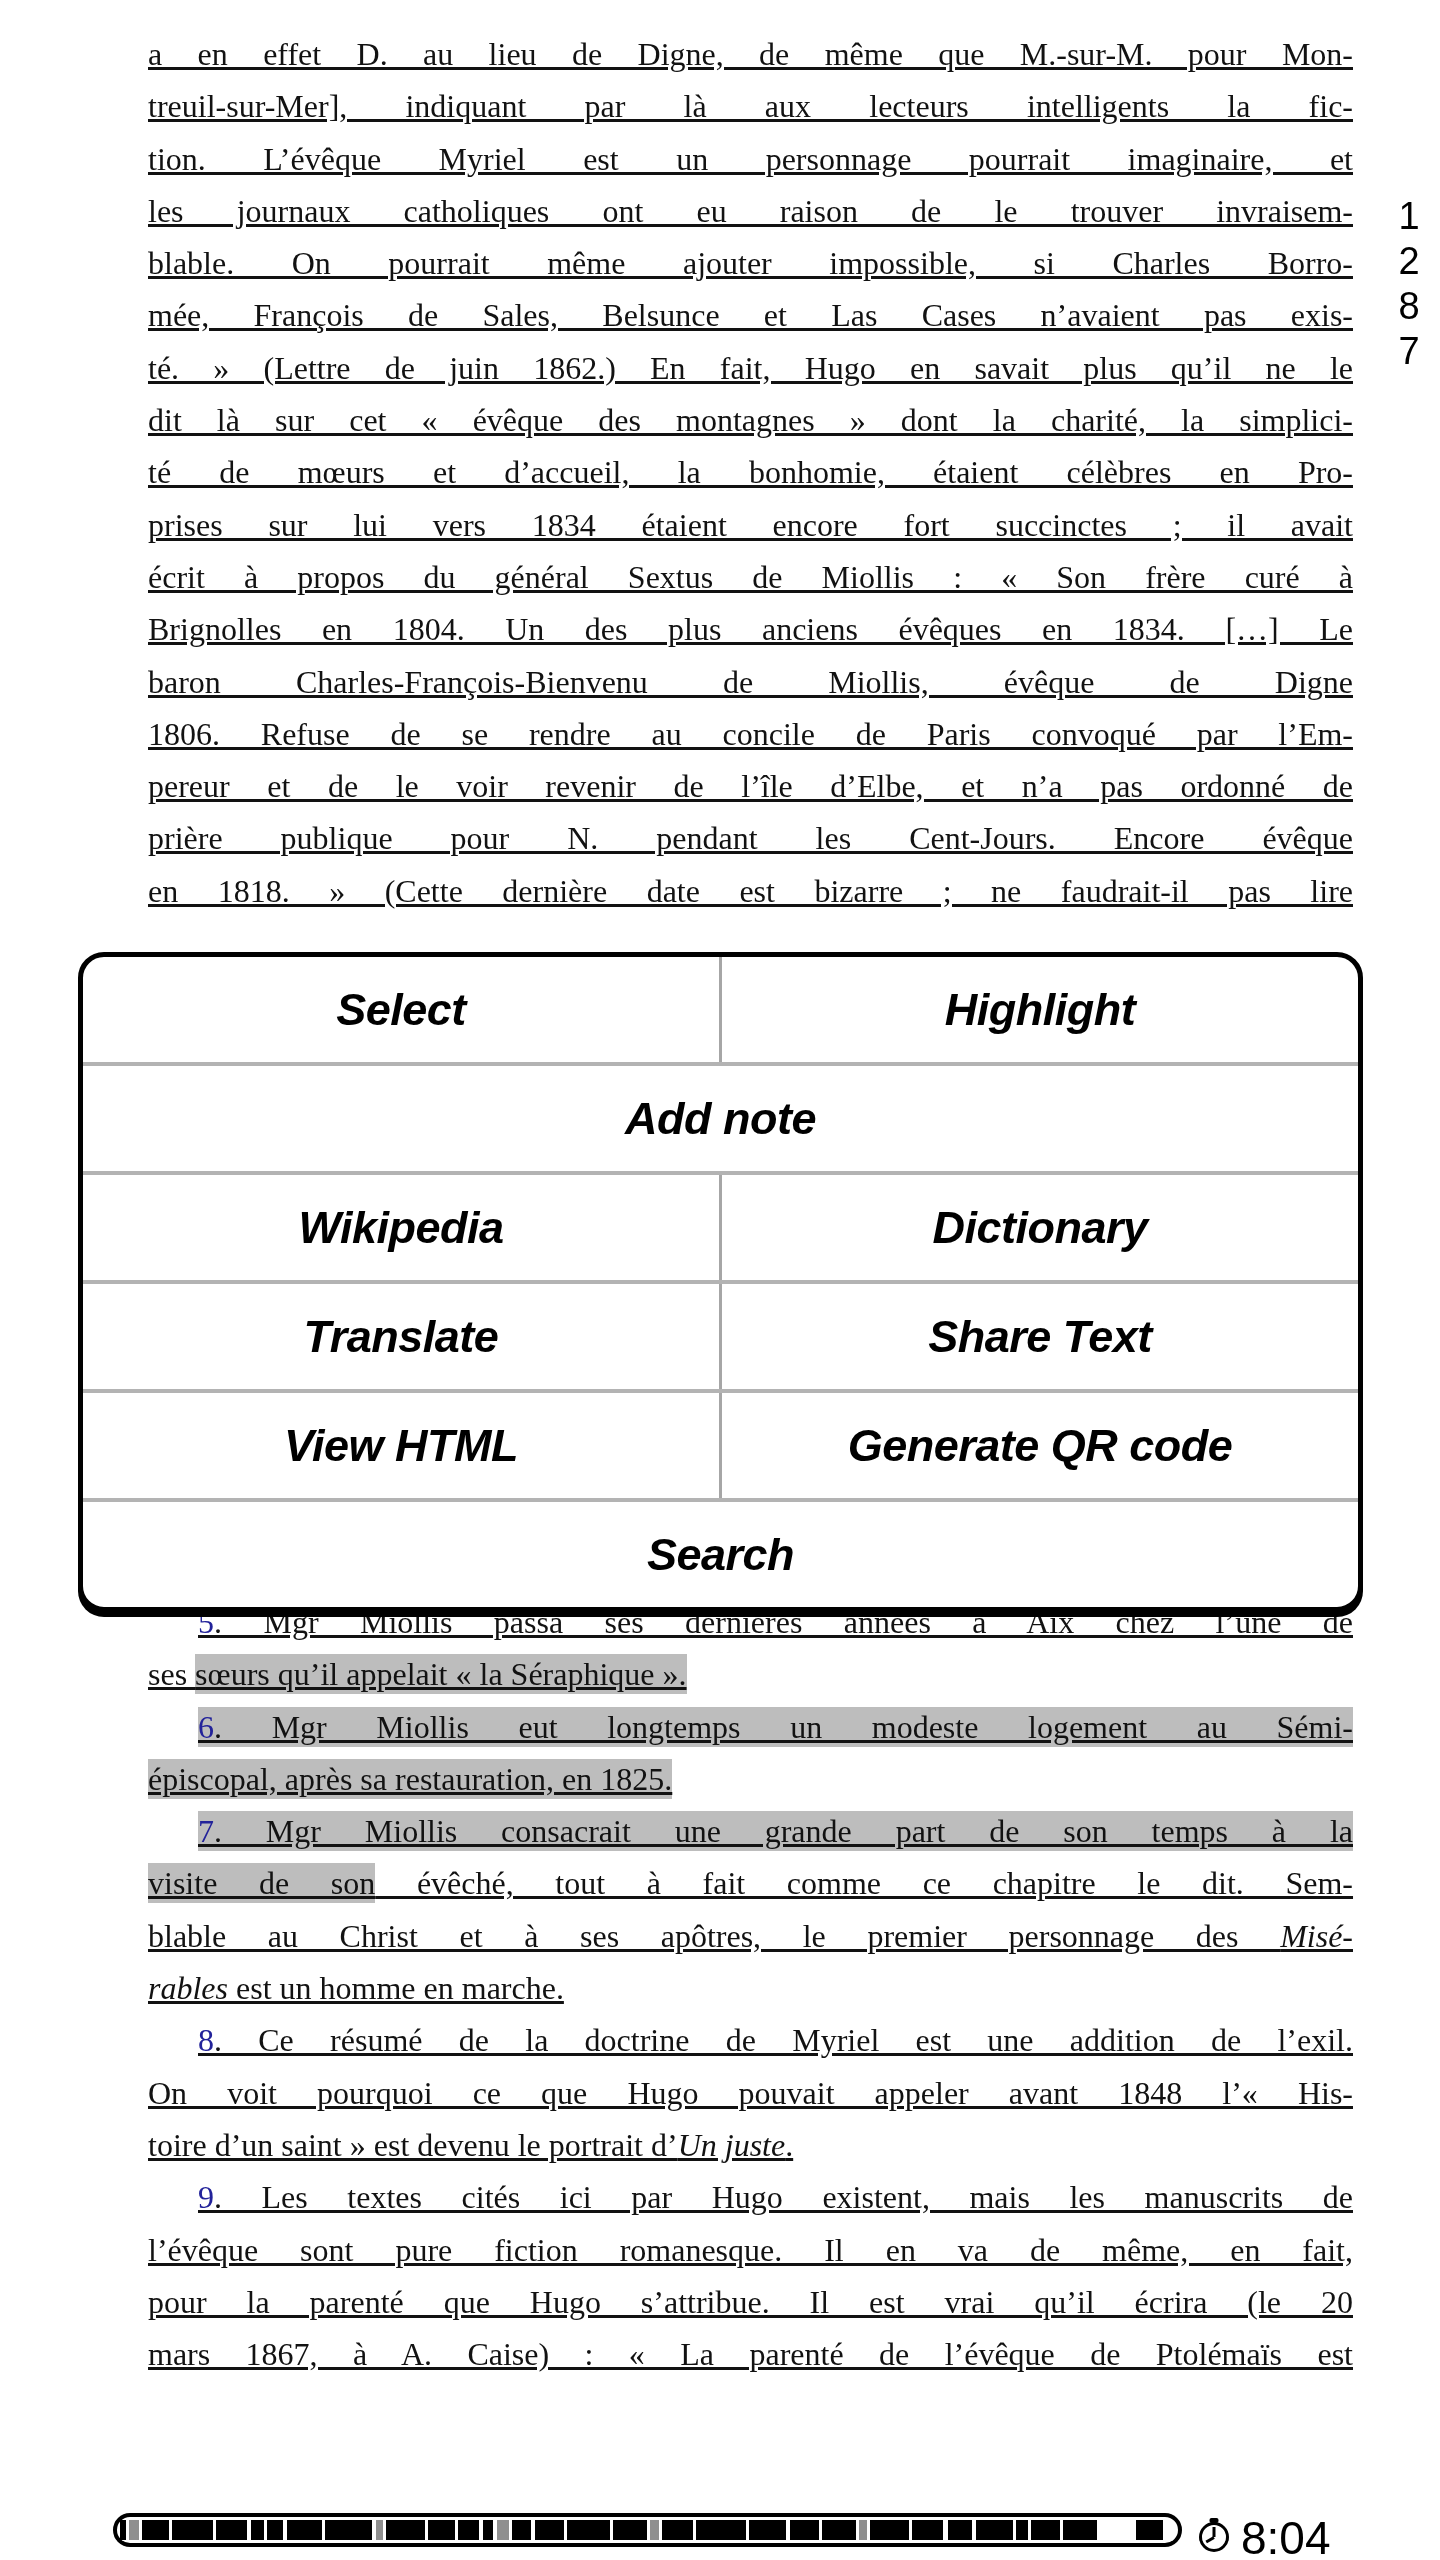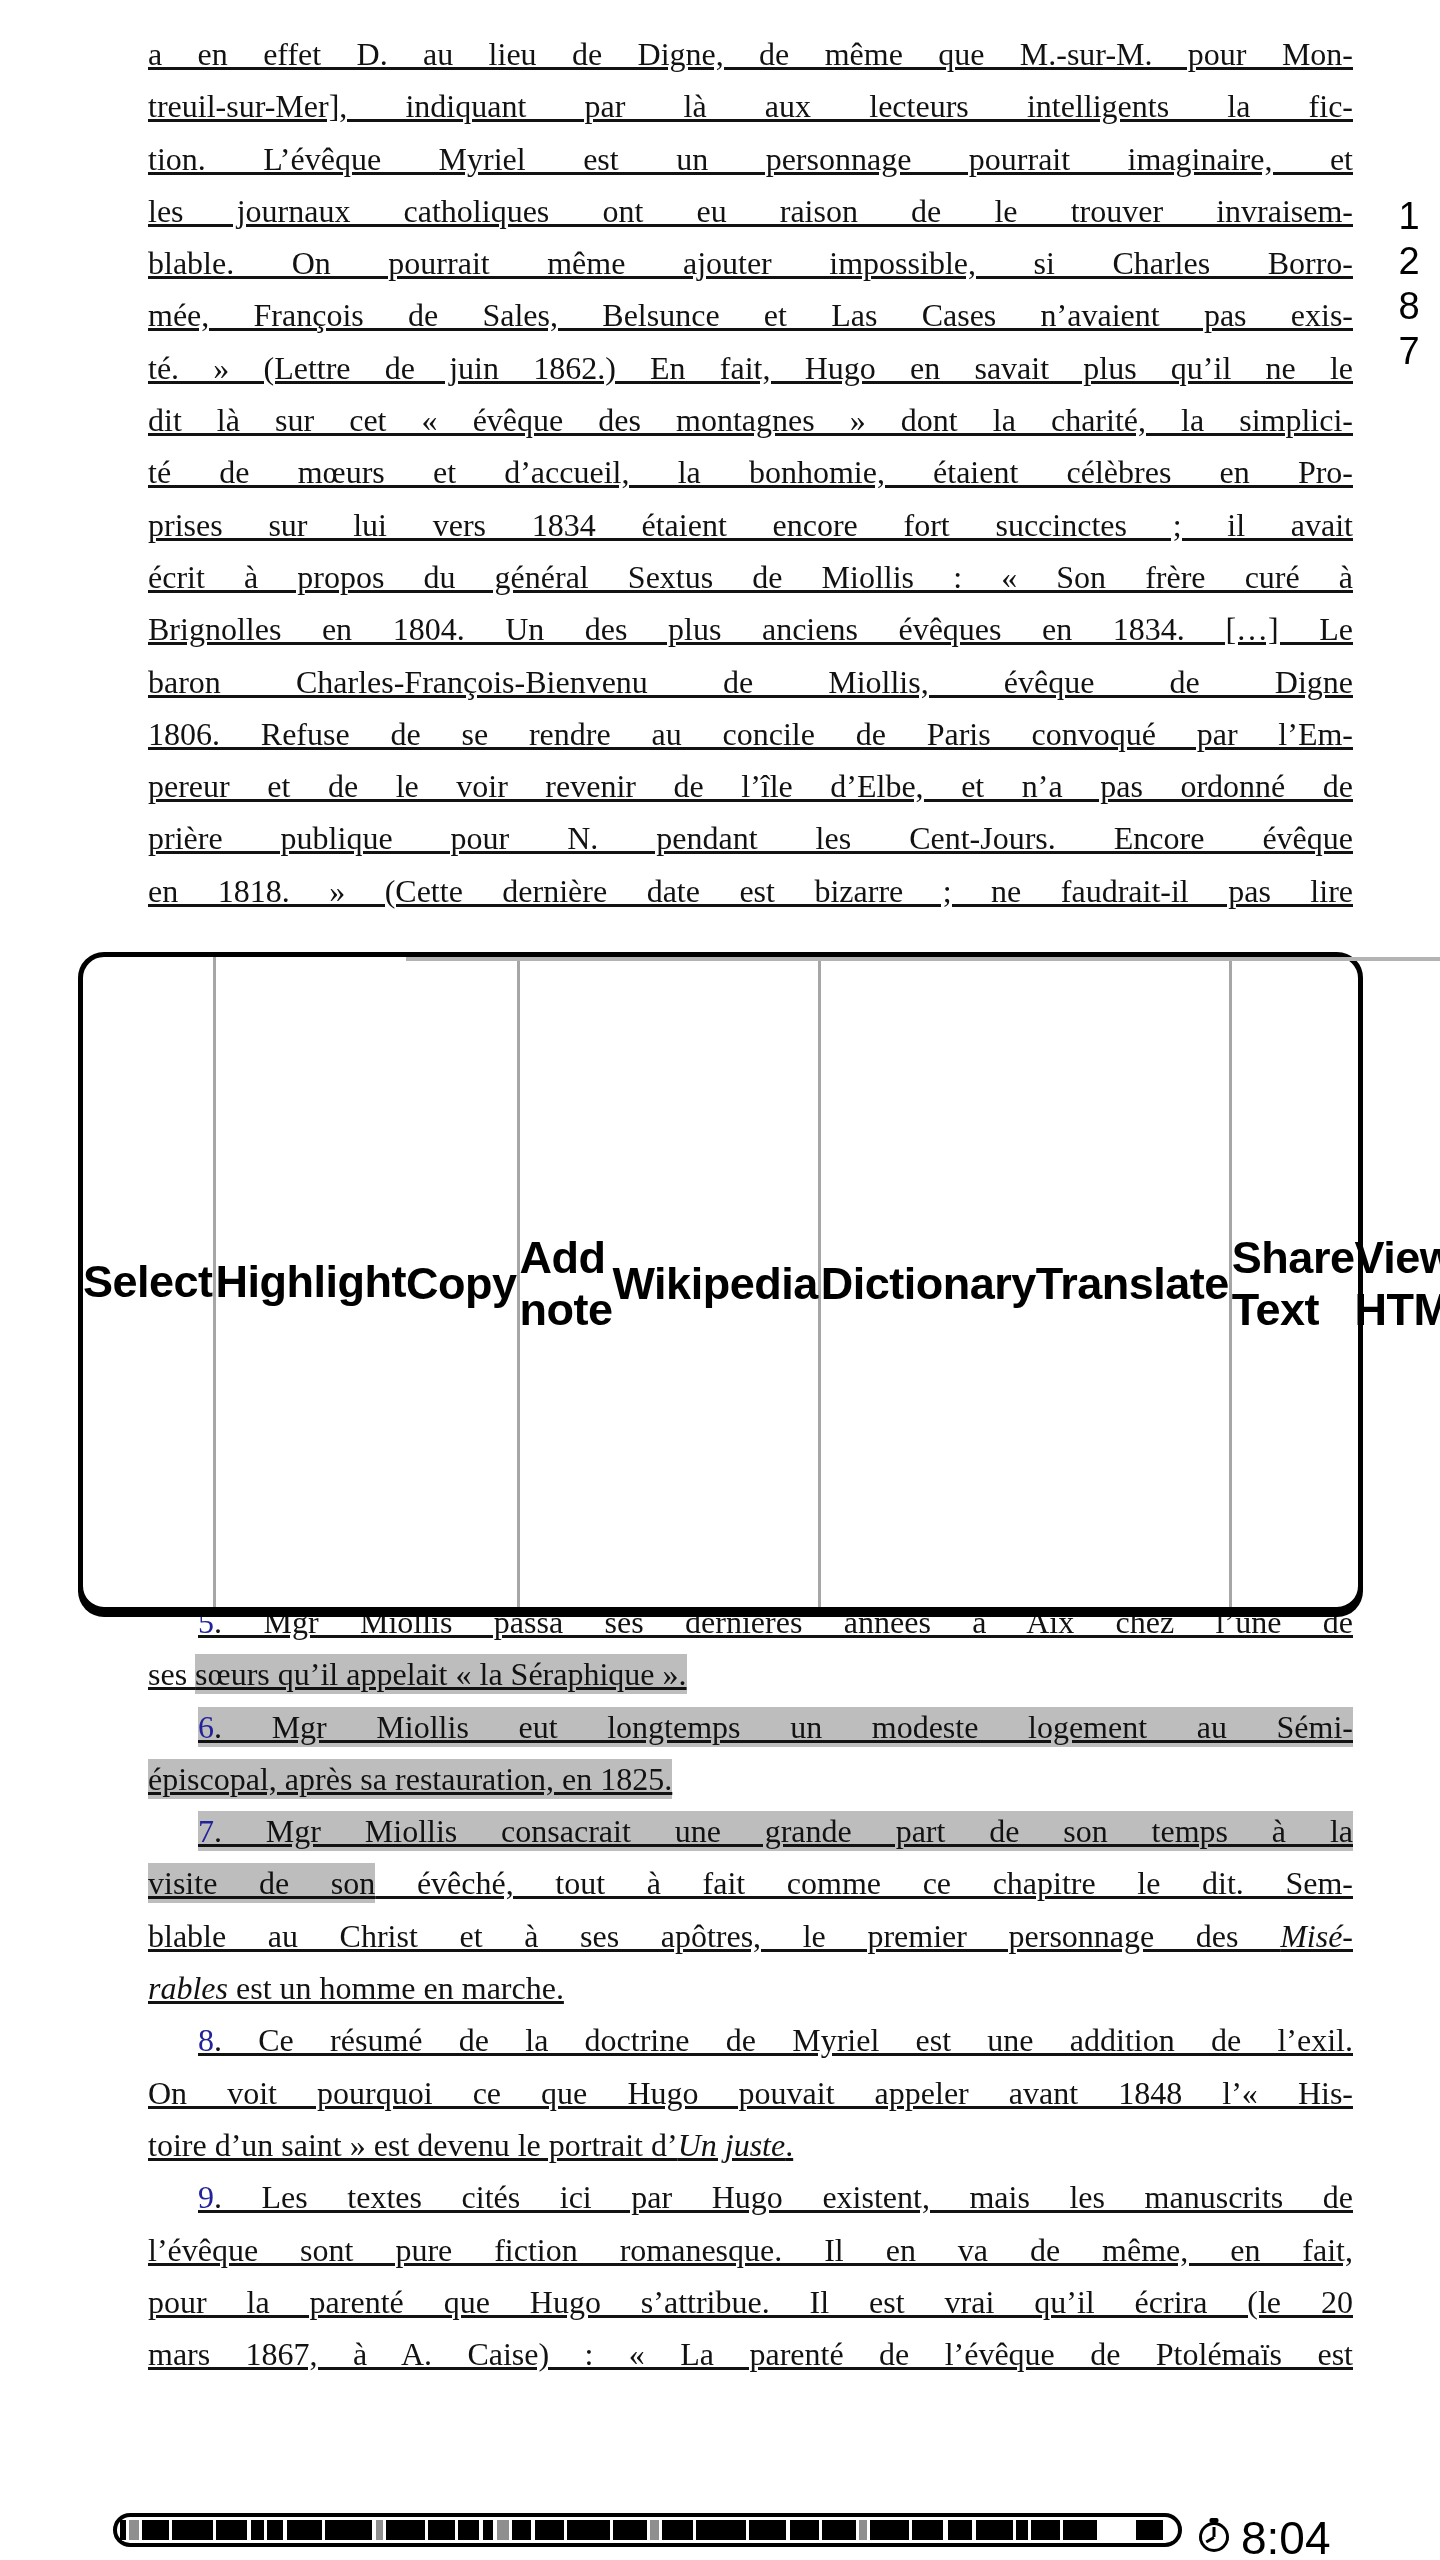--- a/index.html
+++ b/index.html
@@ -35,7 +35,7 @@
     position:absolute;left:78px;top:952px;width:1285px;height:660px;
     background:#fff;border:5px solid #000;border-radius:26px;
     box-shadow:0 5px 0 0 #000;
-    display:flex;flex-direction:row;z-index:10;box-sizing:border-box;
+    display:flex;flex-direction:column;z-index:10;box-sizing:border-box;font-style:italic;
   }
   .prow{flex:1;display:flex;align-items:stretch;min-height:0}
   .prow + .prow{border-top:4px solid #b3b3b3}

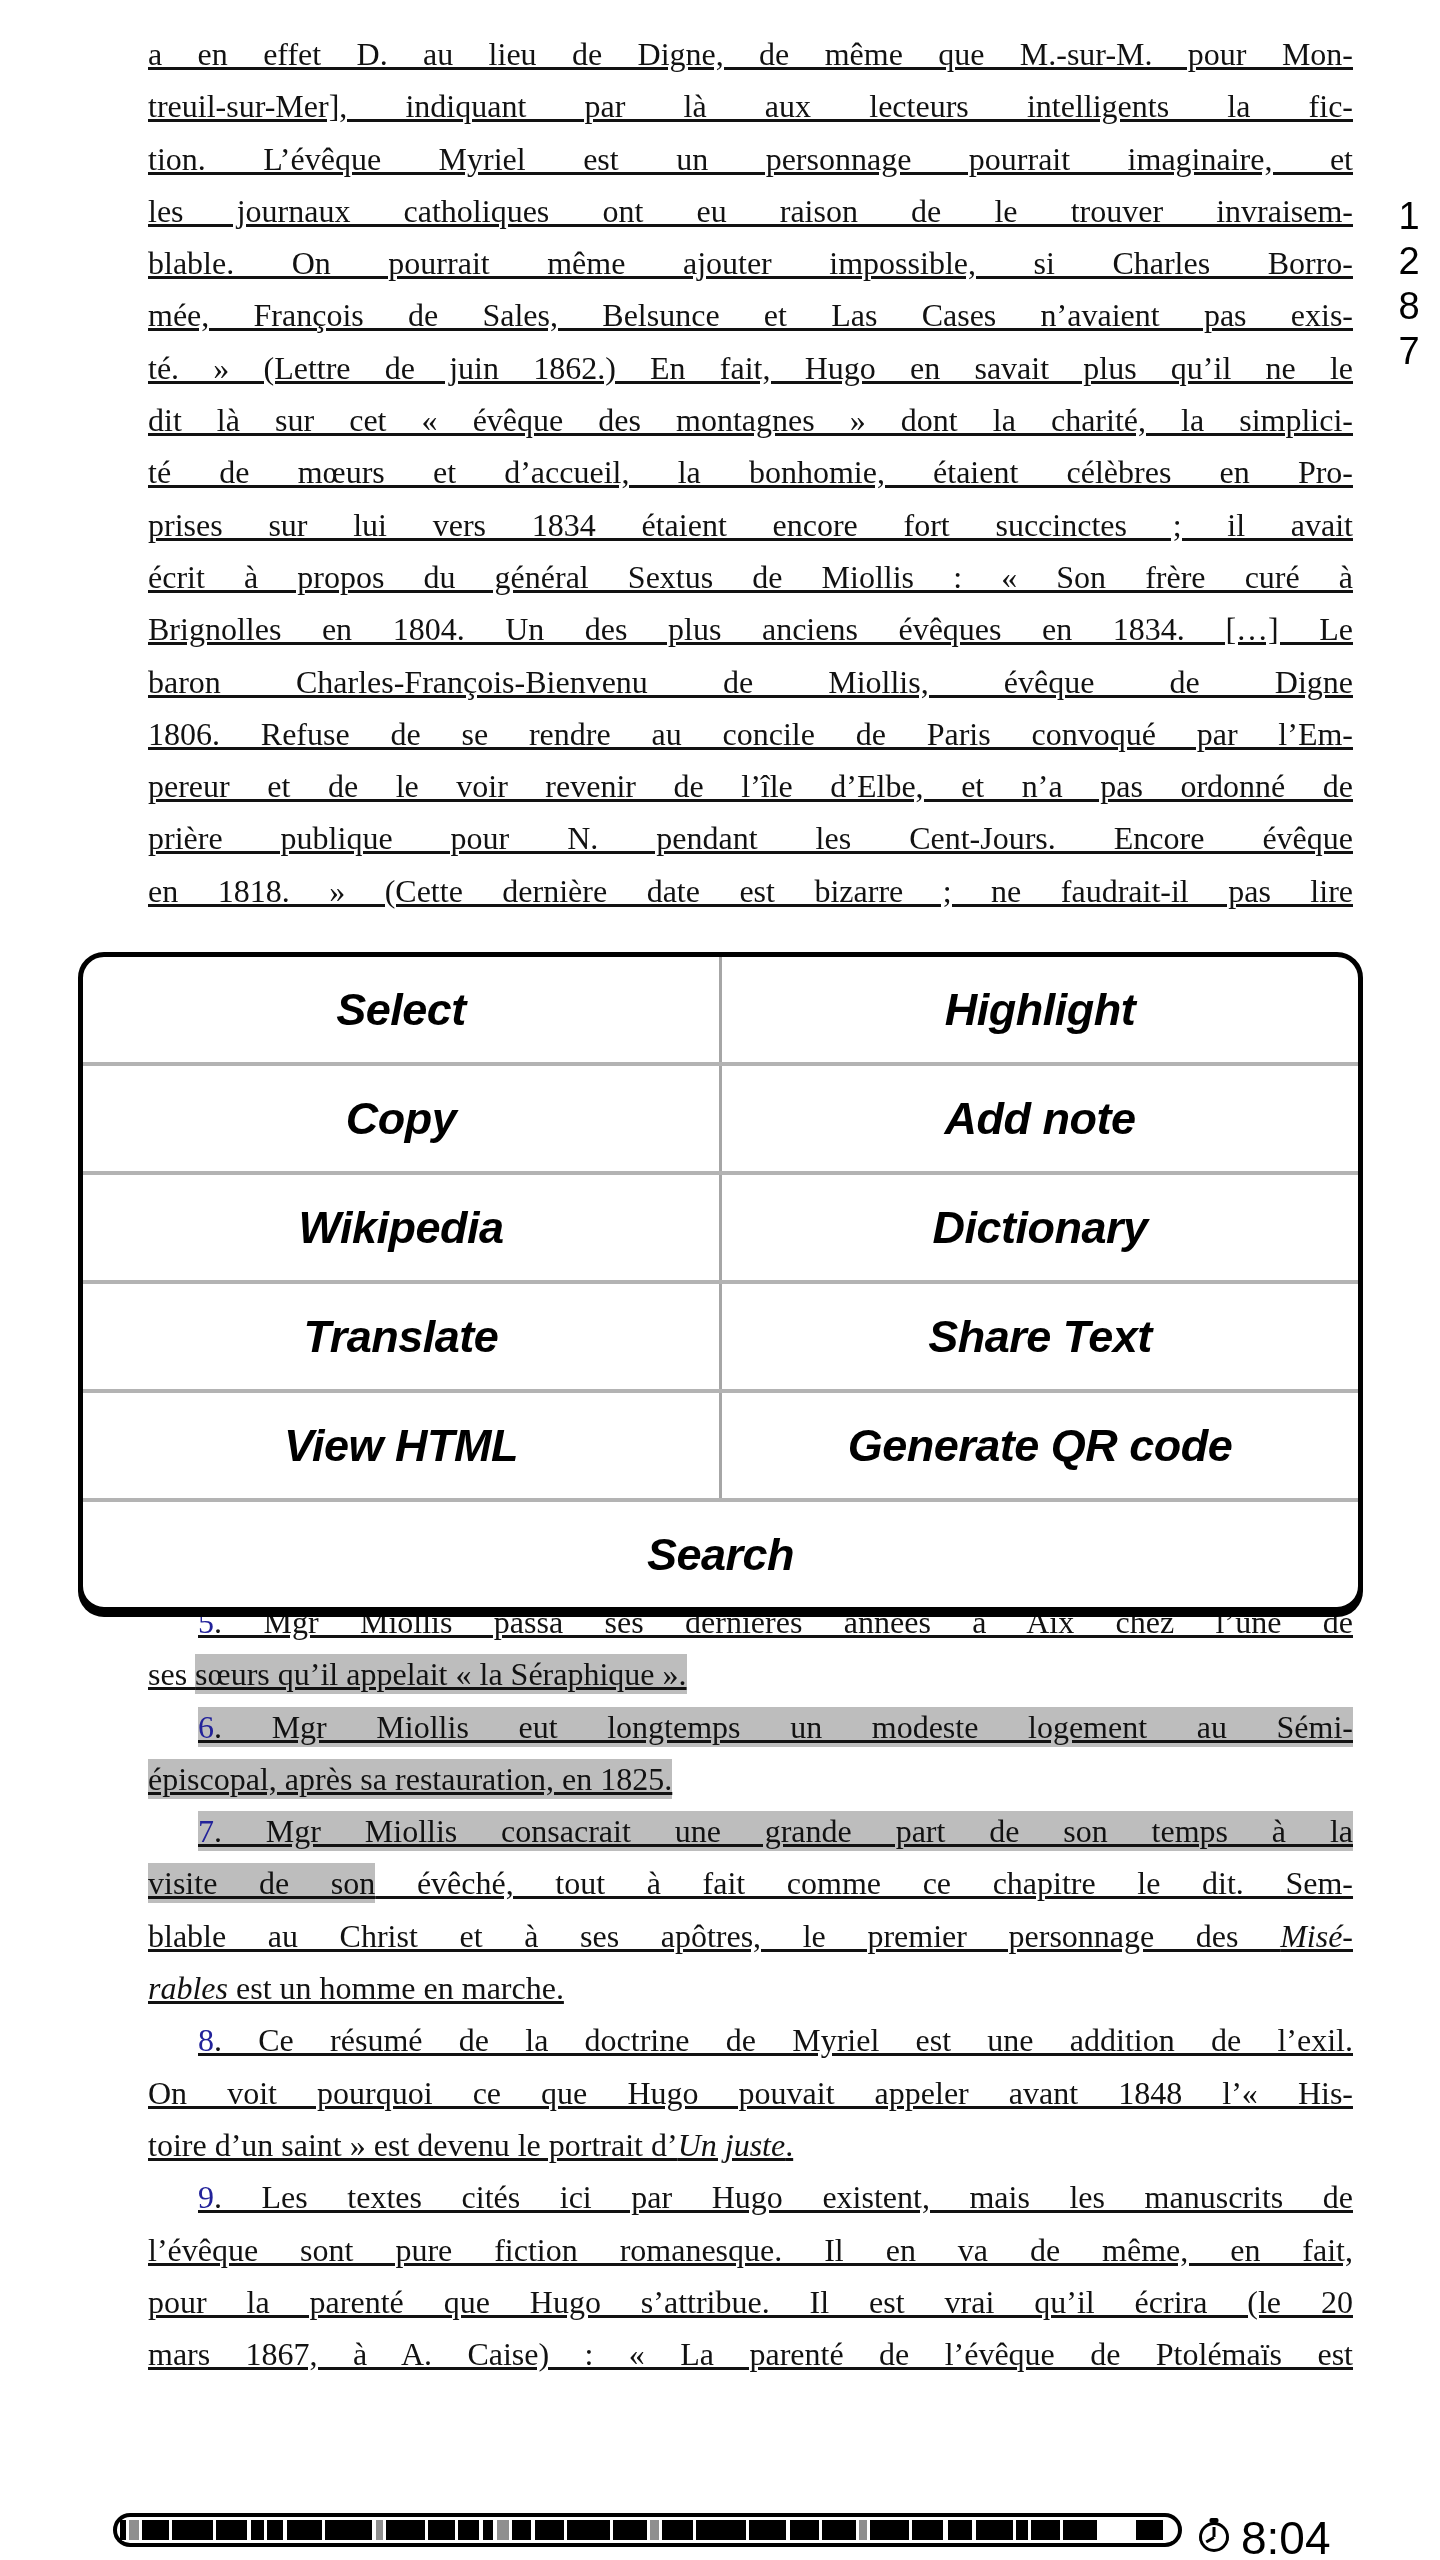--- a/index.html
+++ b/index.html
@@ -126,7 +126,6 @@
       <div class="pcell">Highlight</div>
     </div>
     <div class="prow">
-      <div class="pcell left">Copy</div>
       <div class="pcell">Add note</div>
     </div>
     <div class="prow">

